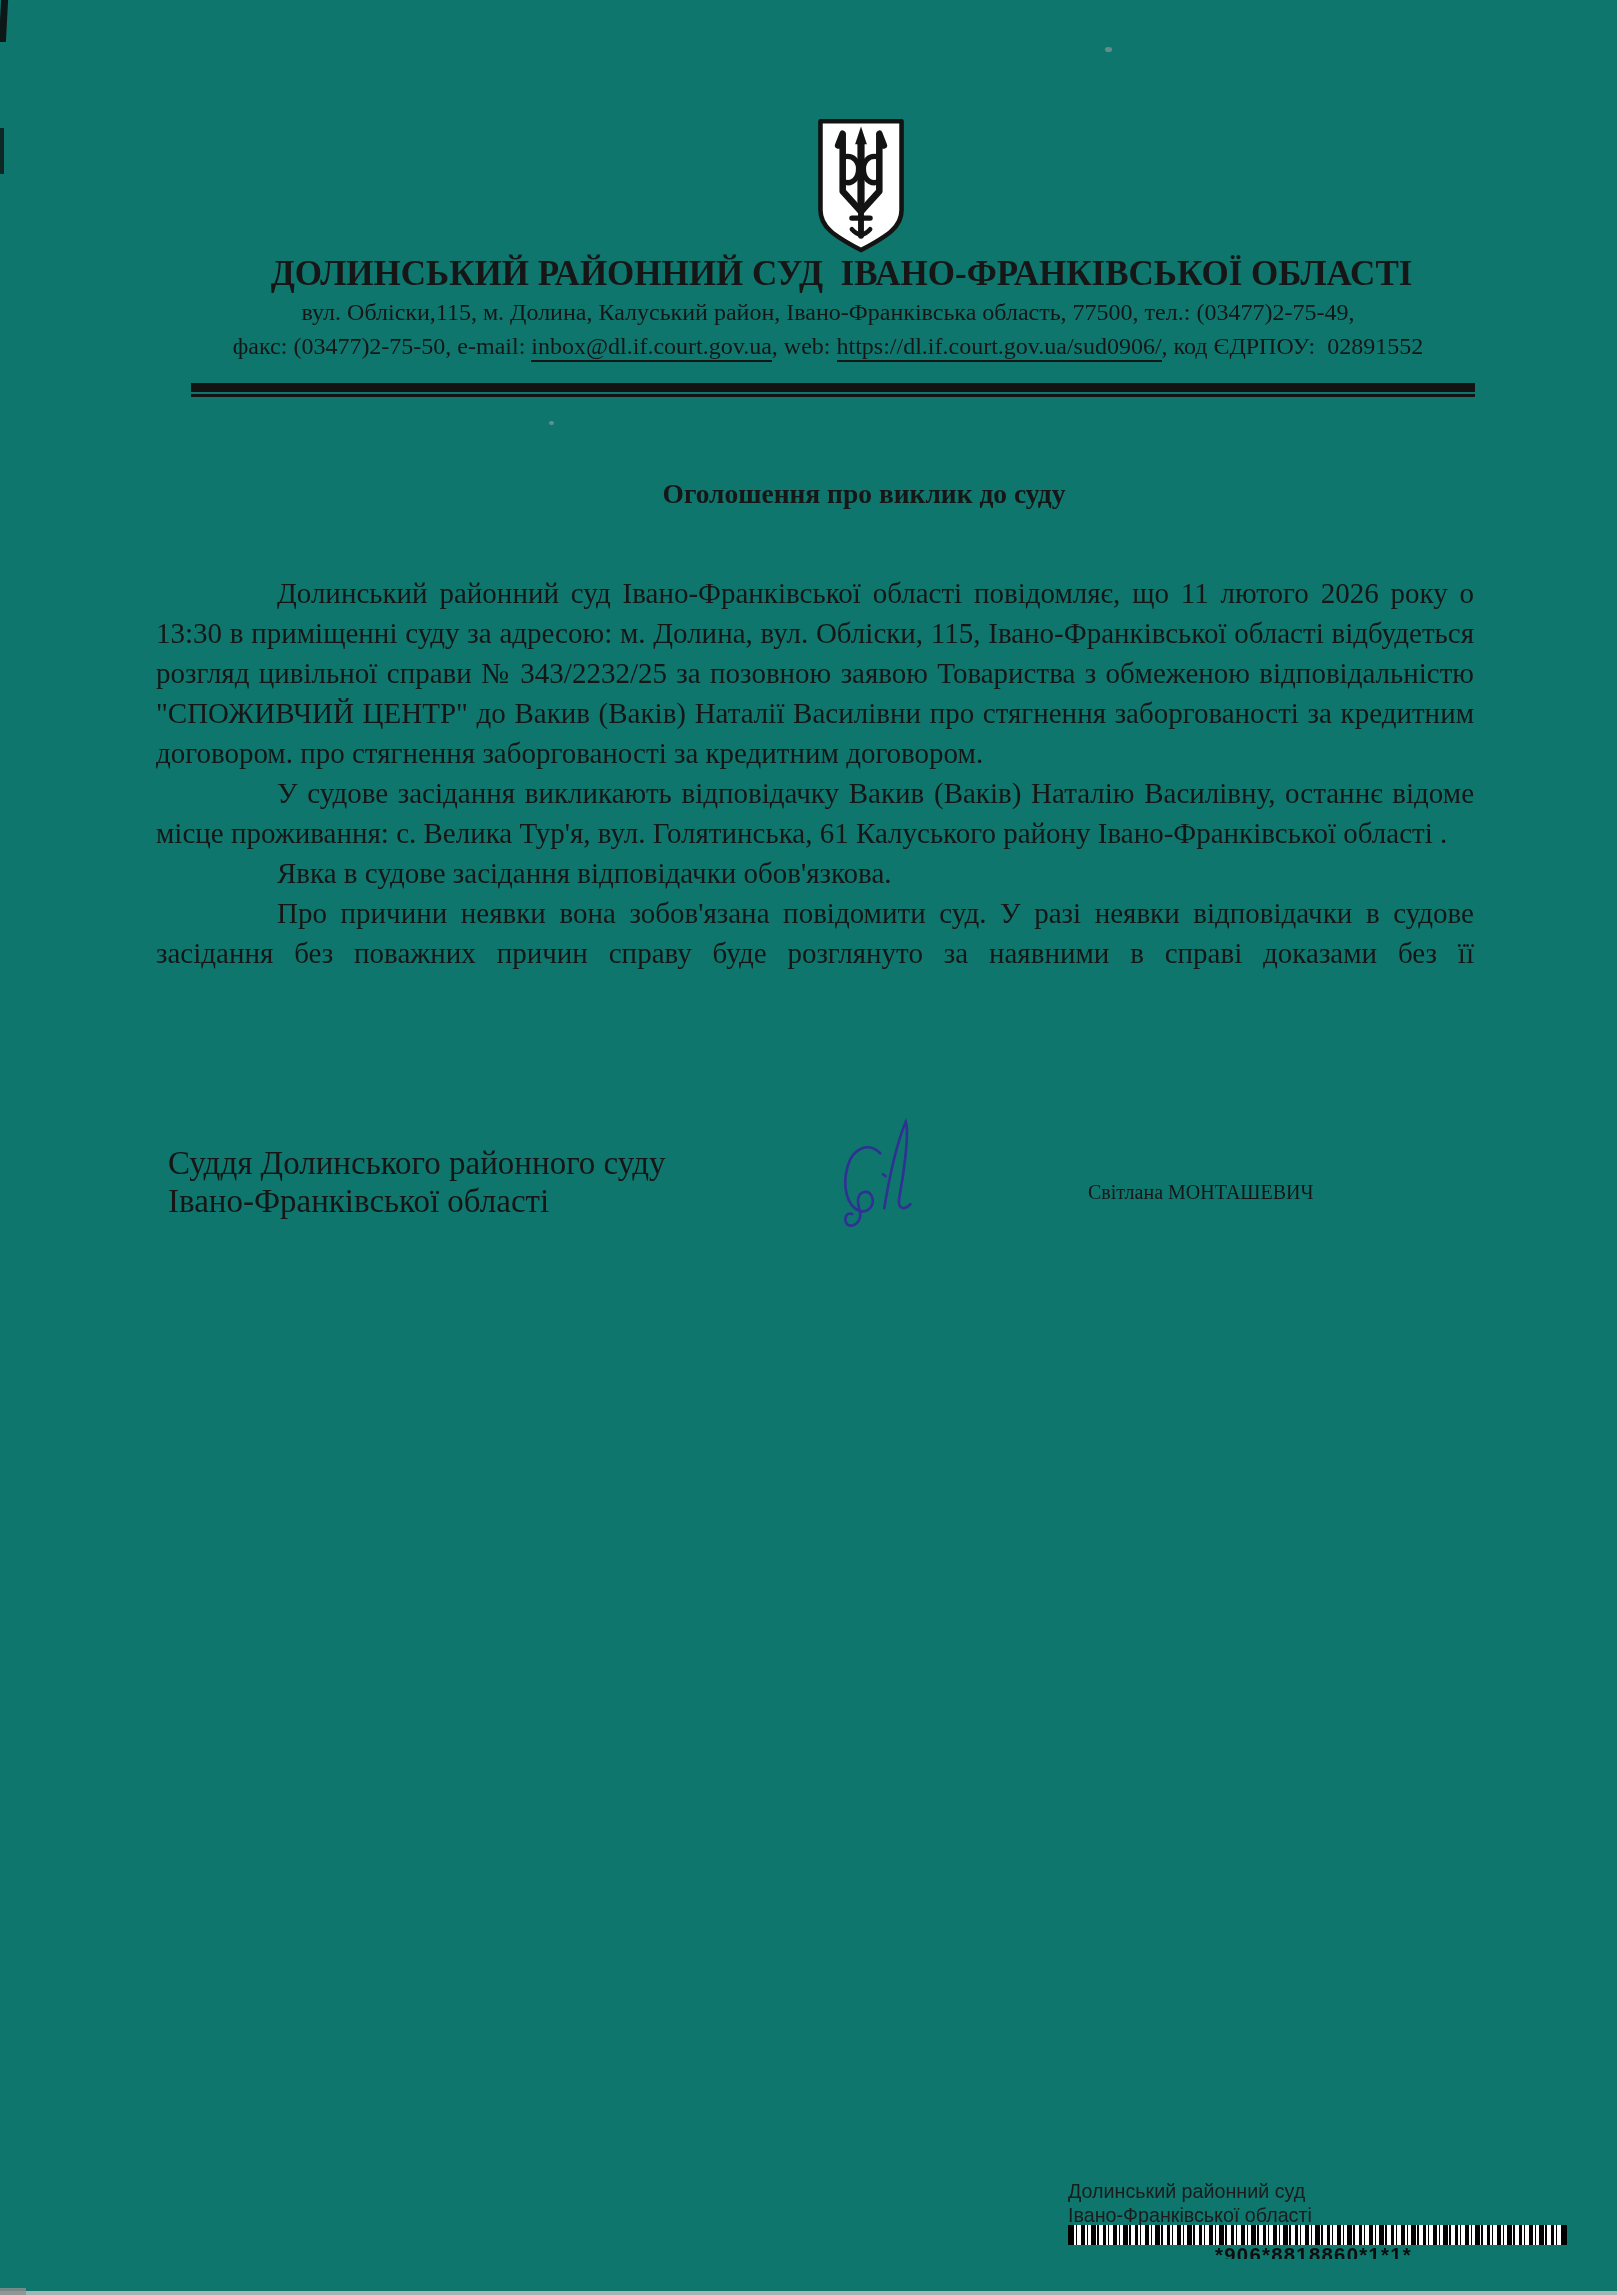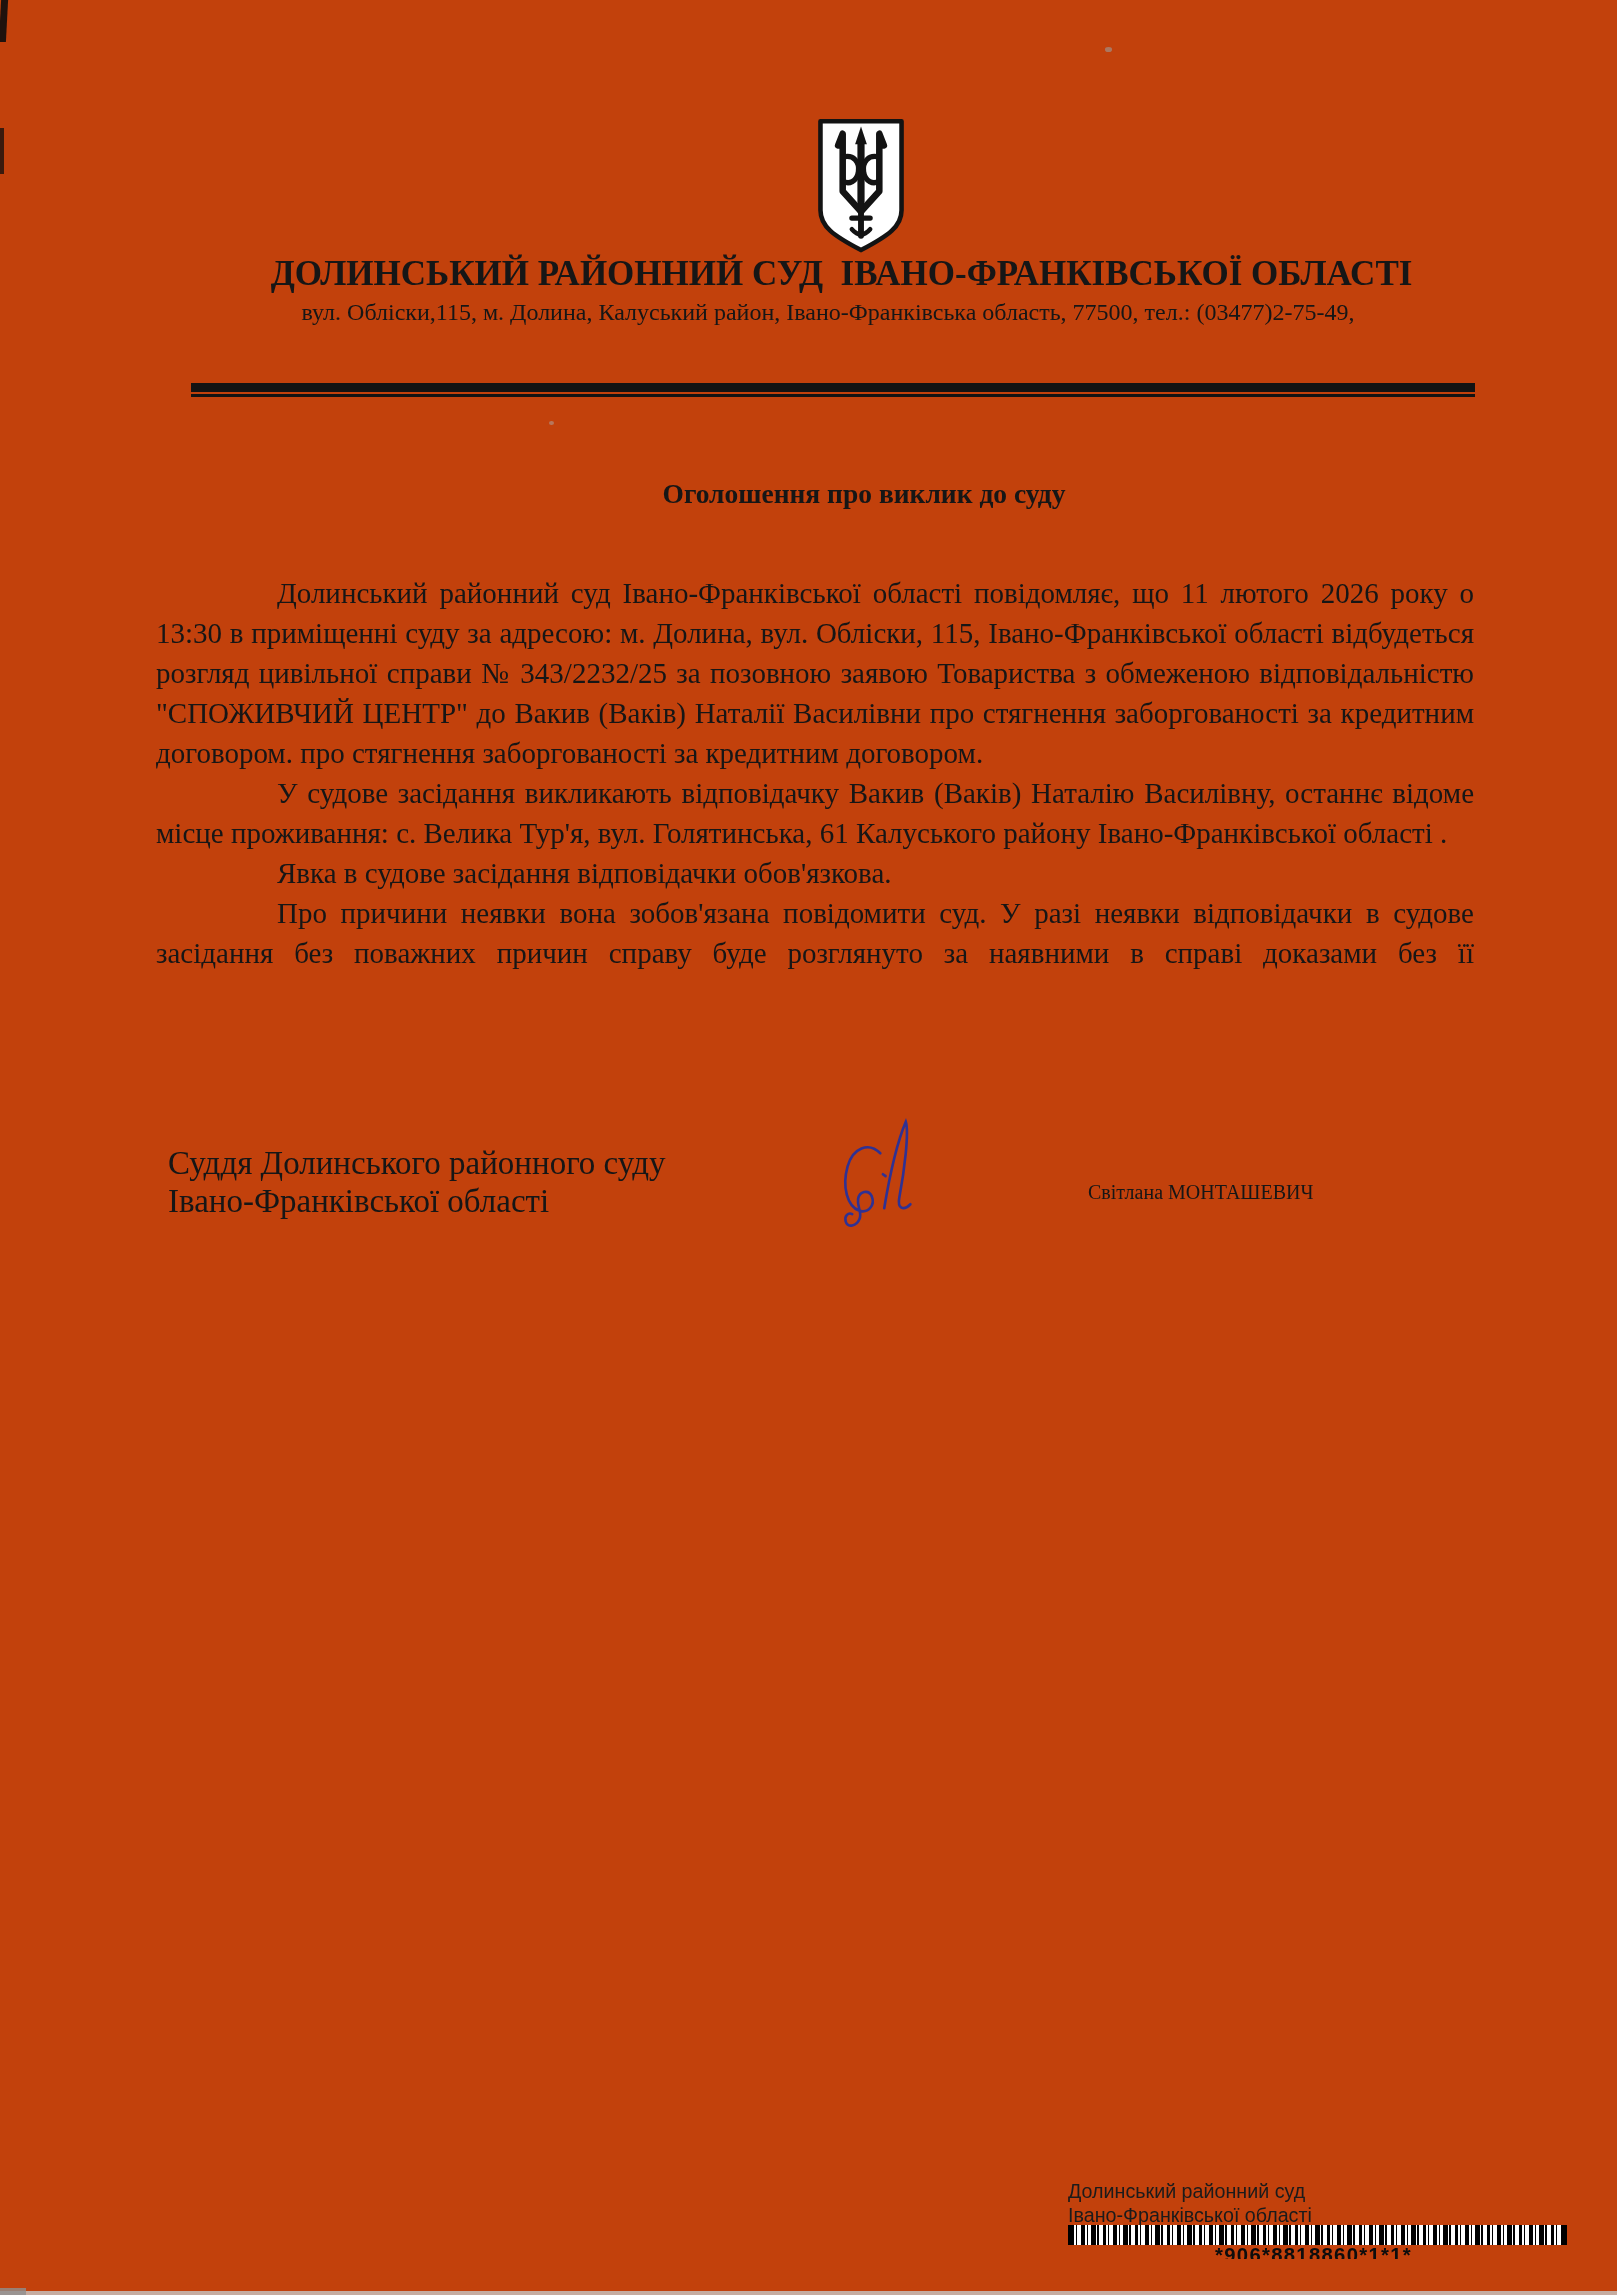--- a/index.html
+++ b/index.html
@@ -7,7 +7,7 @@
     position:relative;
     width:1617px;height:2295px;
     margin:0 auto;
-    background:#c2410c;
+    background:#0f766e;
     overflow:hidden;
     font-family:"Liberation Serif", serif;
     color:#161616;

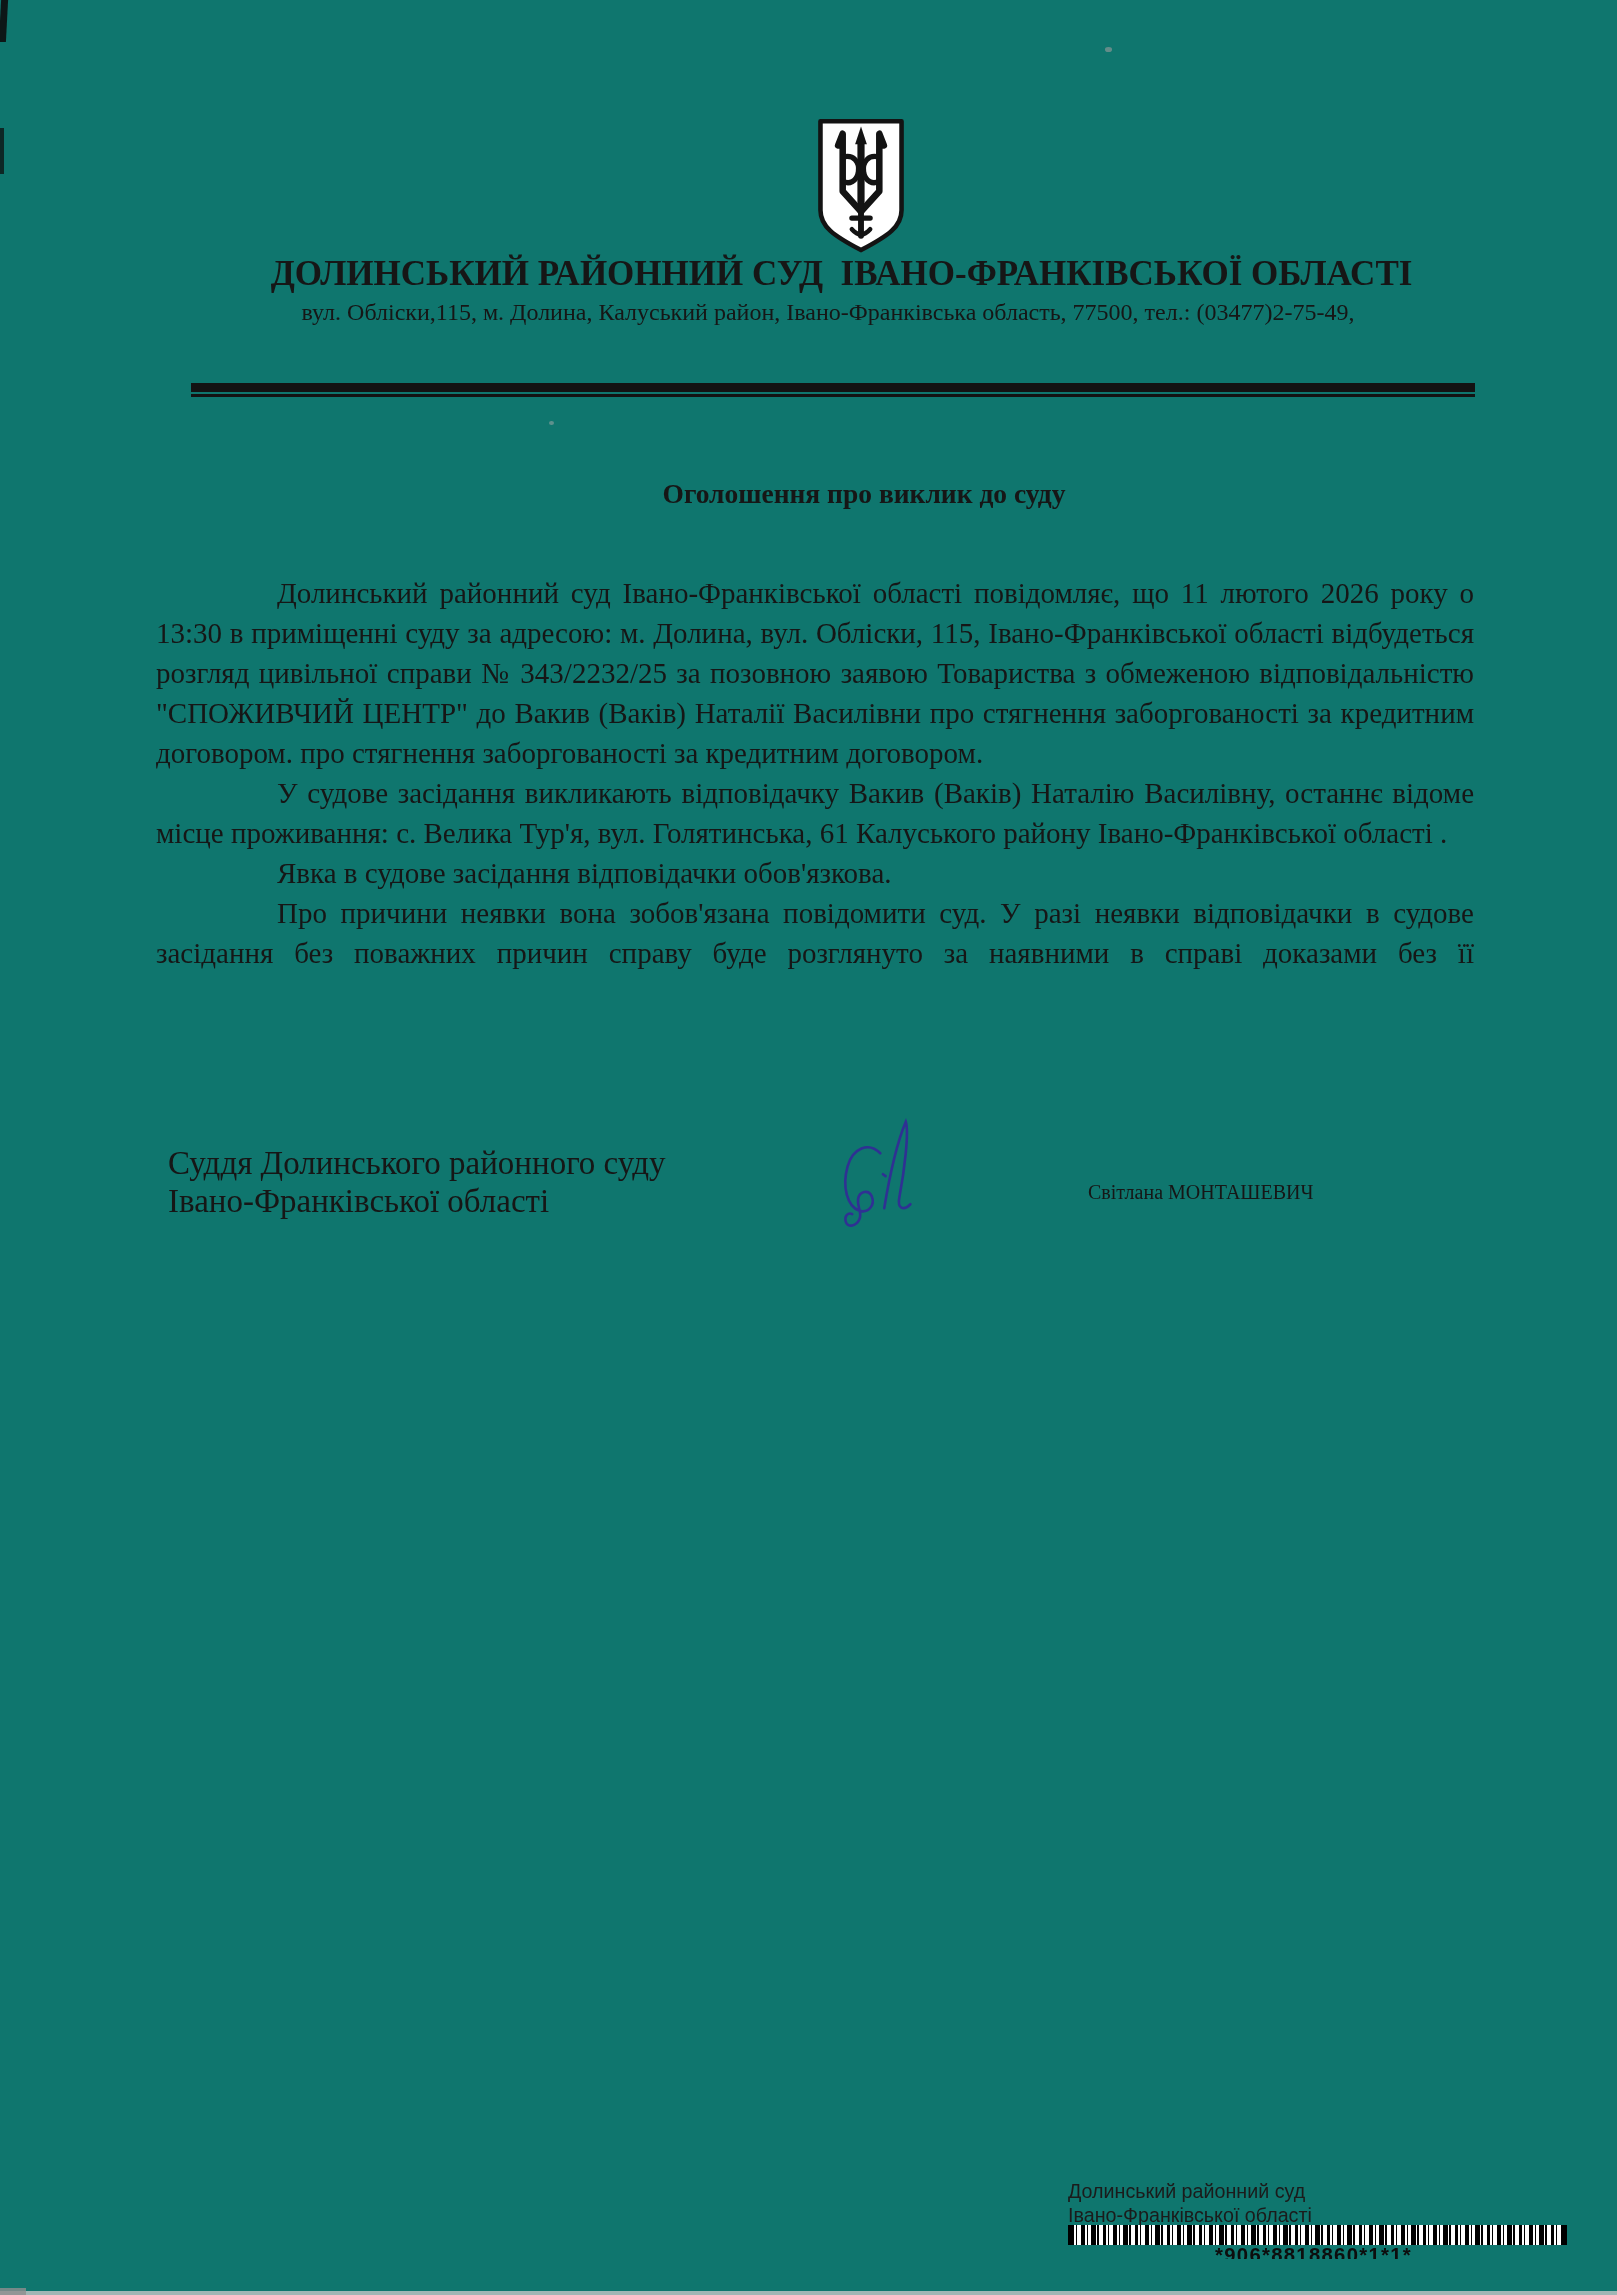--- a/index.html
+++ b/index.html
@@ -115,6 +115,7 @@
 
   <div class="addr addr1">вул. Обліски,115, м. Долина, Калуський район, Івано-Франківська область, 77500, тел.: (03477)2-75-49,</div>
 
+  <div class="addr addr2"><span>факс: (03477)2-75-50, e-mail: </span><span class="u">inbox@dl.if.court.gov.ua</span><span>, web: </span><span class="u">https://dl.if.court.gov.ua/sud0906/</span><span>, код ЄДРПОУ:&nbsp; 02891552</span></div>
 
   <div class="rule-thick"></div>
   <div class="rule-thin"></div>

